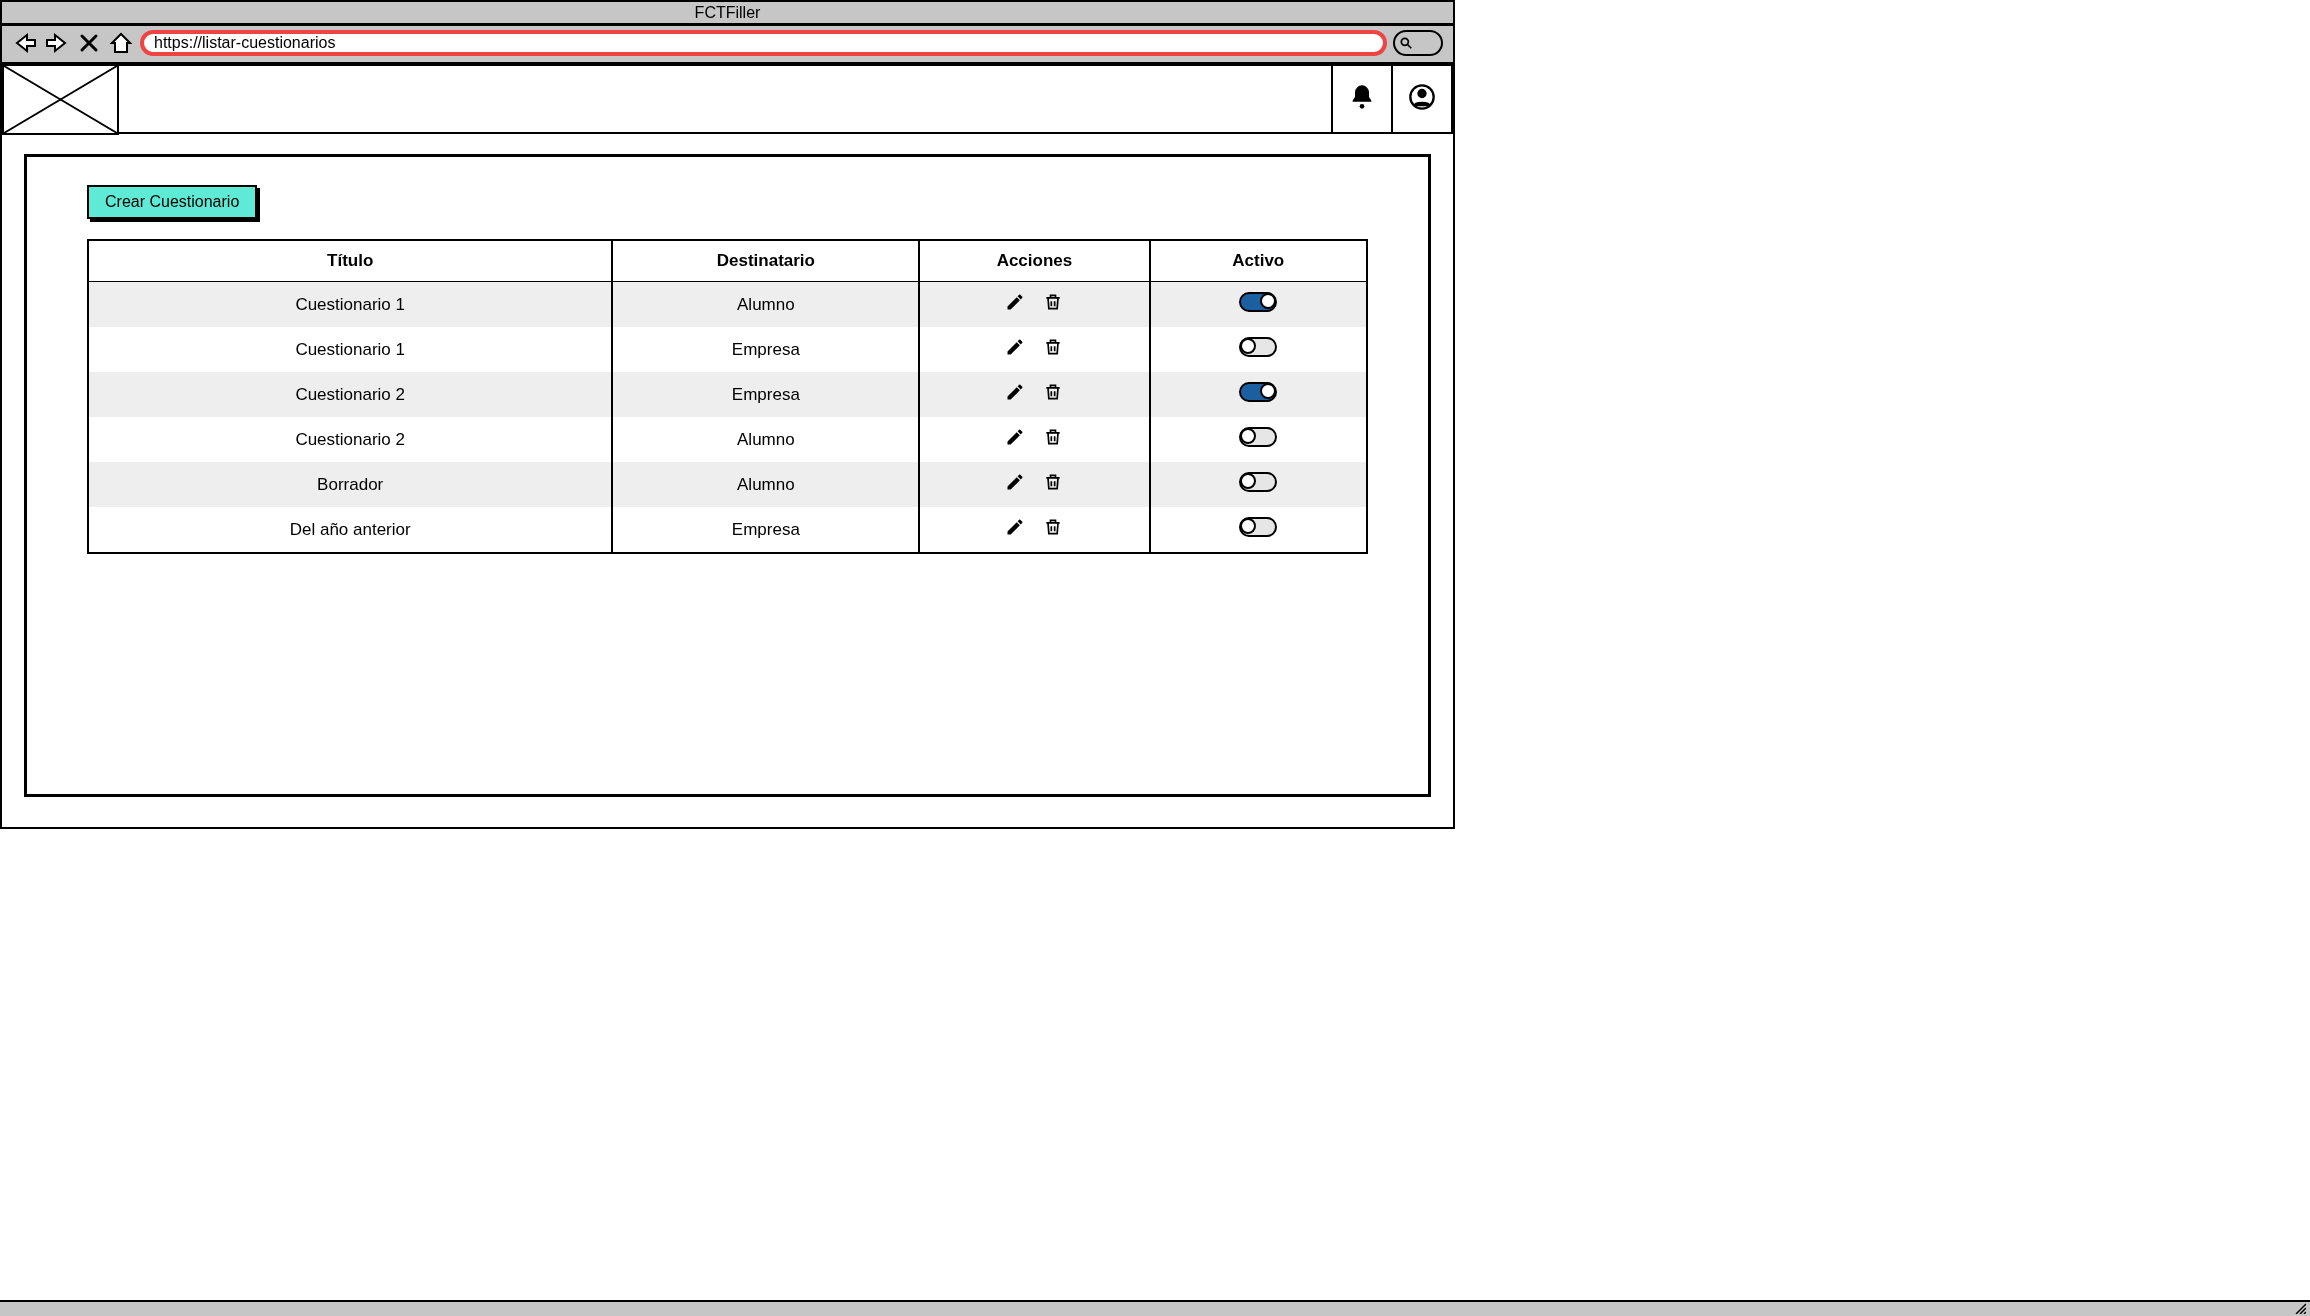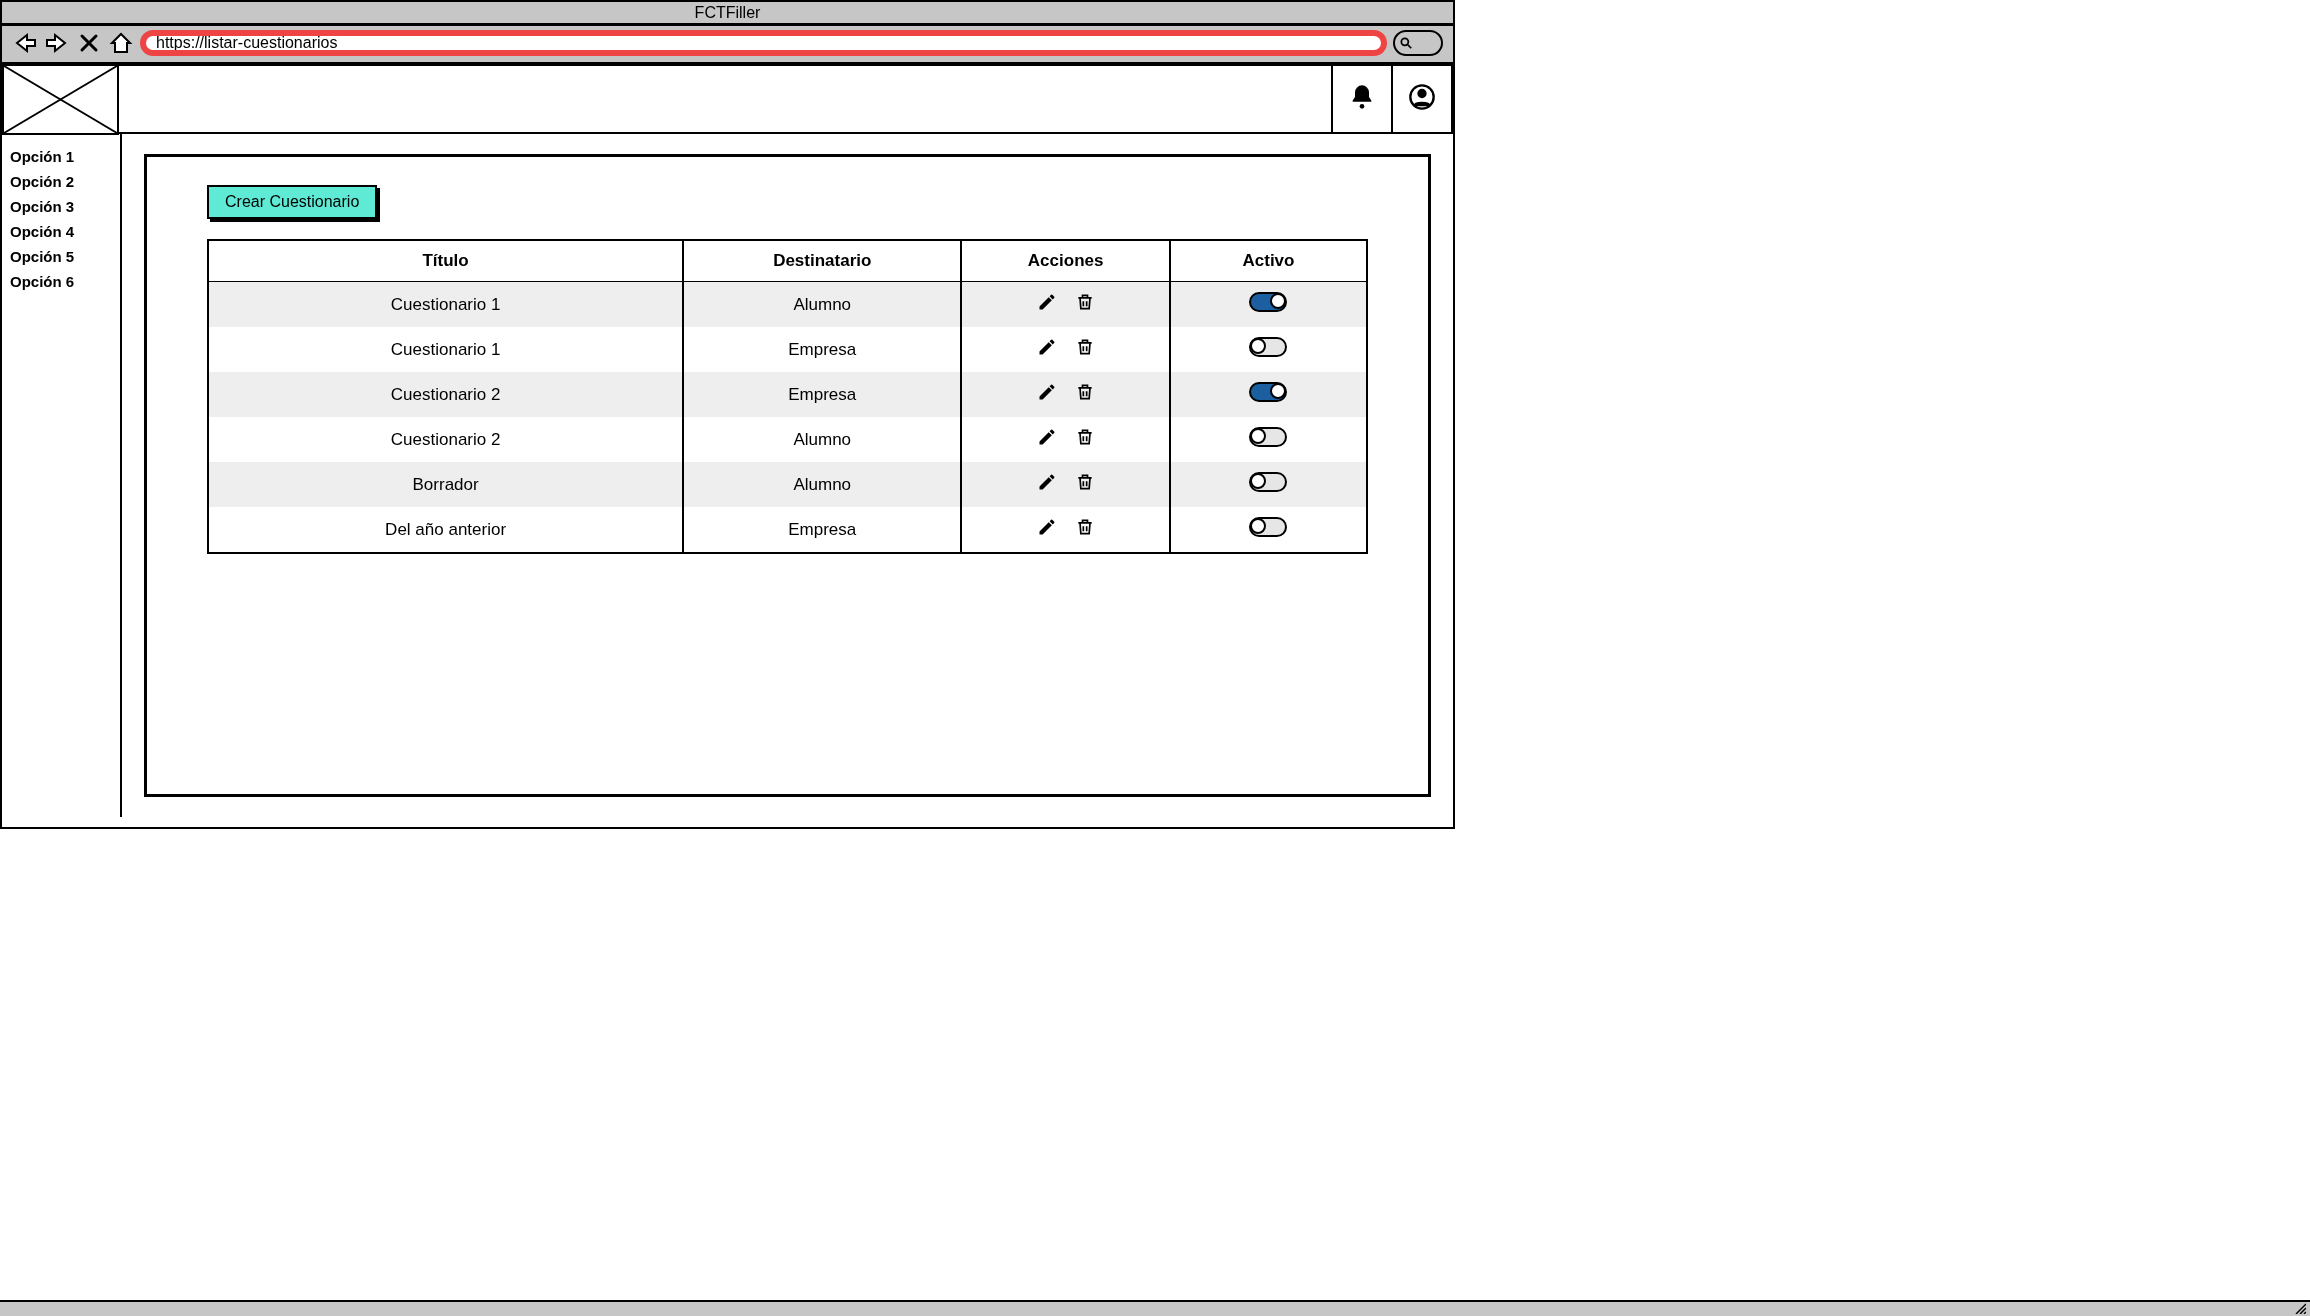--- a/index.html
+++ b/index.html
@@ -35,7 +35,7 @@
     font-family: inherit;
     font-size: 16px;
     padding: 2px 10px;
-    border: 6px solid #ef4444;
+    border: 4px solid #ef4444;
     border-radius: 14px;
     background: #fff;
     height: 26px;

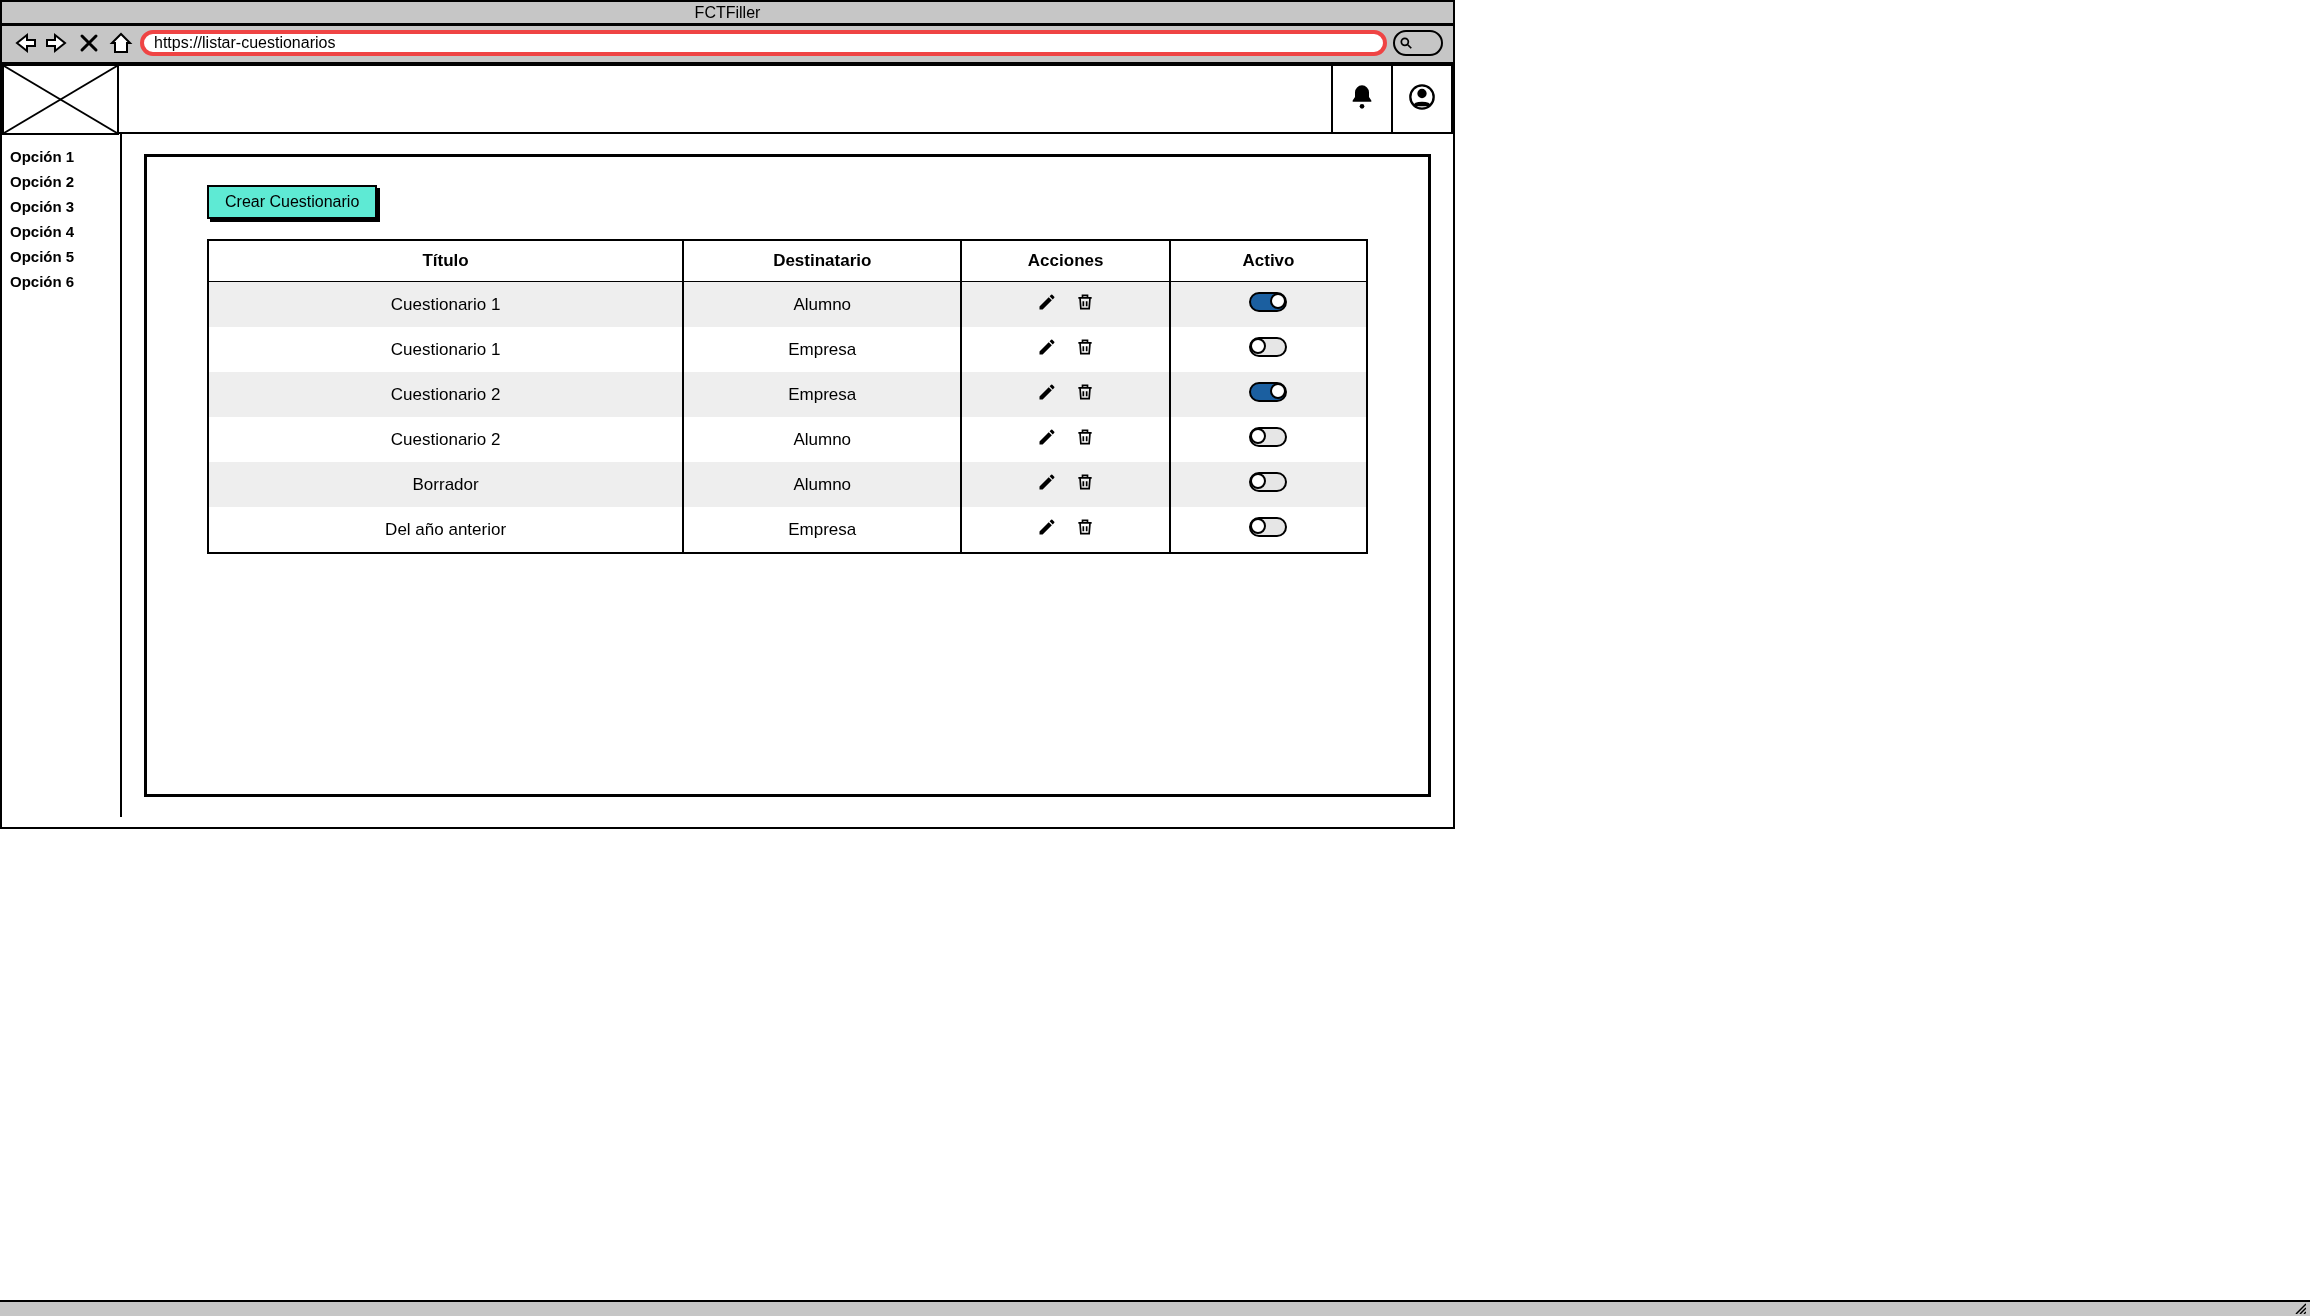--- a/index.html
+++ b/index.html
@@ -247,14 +247,6 @@
 </div>
 
 <div class="app-body">
-  <div class="sidebar" id="sidebar">
-      <div class="sidebar-item">Opción 1</div>
-      <div class="sidebar-item">Opción 2</div>
-      <div class="sidebar-item">Opción 3</div>
-      <div class="sidebar-item">Opción 4</div>
-      <div class="sidebar-item">Opción 5</div>
-      <div class="sidebar-item">Opción 6</div>
-    </div>
   <div class="main-area">
     <div class="card">
       <button class="create-btn">Crear Cuestionario</button>

